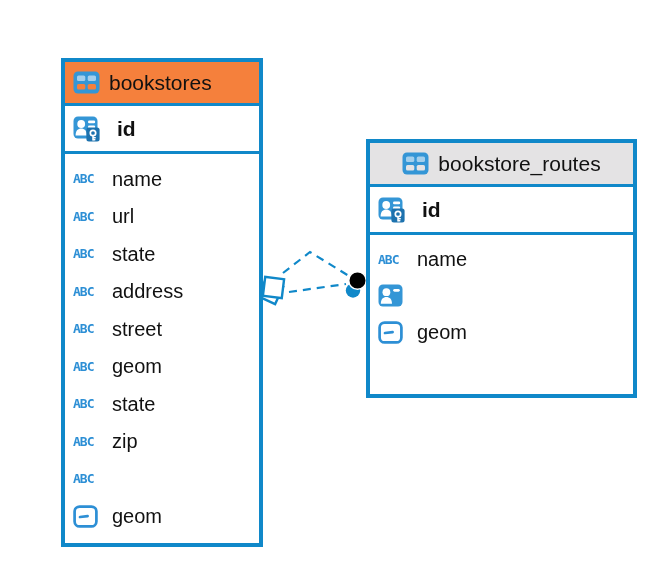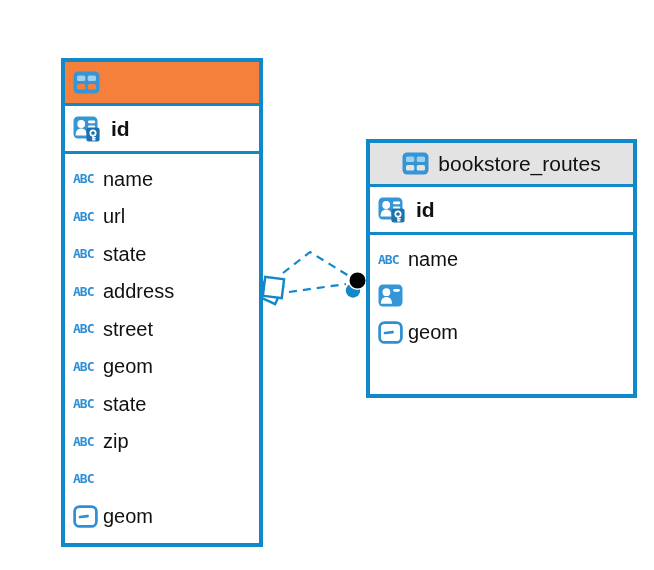--- a/index.html
+++ b/index.html
@@ -64,6 +64,7 @@
         <rect x="4" y="13" width="8.3" height="5.6" rx="1.6" style="fill:var(--hdr)"></rect>
         <rect x="14.7" y="13" width="8.3" height="5.6" rx="1.6" style="fill:var(--hdr)"></rect>
       </svg>
+      <span class="title">bookstores</span>
     </header>
     <div class="pkrow">
       <span class="icon-slot">

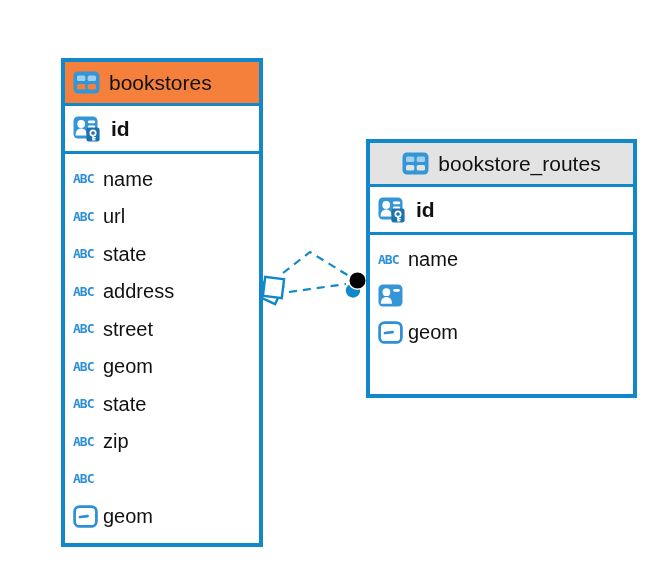--- a/index.html
+++ b/index.html
@@ -21,7 +21,7 @@
   .hdr-orange .thead{background:var(--header_orange);--hdr:var(--header_orange);}
   .hdr-gray .thead{background:var(--header_gray);justify-content:center;--hdr:var(--header_gray);}
   .pkrow{
-    height:45px;display:flex;align-items:center;gap:8px;padding:0 8px;
+    height:45px;display:flex;align-items:center;gap:14px;padding:0 8px;
     border-bottom:3px solid var(--accent_blue);
     font-size:21px;font-weight:700;
   }

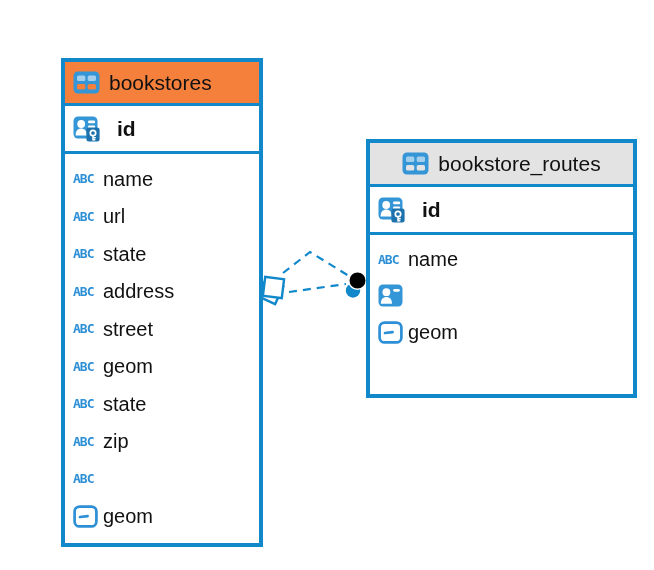--- a/index.html
+++ b/index.html
@@ -26,7 +26,7 @@
     font-size:21px;font-weight:700;
   }
   .cols{padding-top:6px;}
-  .colrow{display:flex;align-items:center;padding:0 8px;font-size:20px;white-space:nowrap;}
+  .colrow{display:flex;align-items:center;gap:9px;padding:0 8px;font-size:20px;white-space:nowrap;}
   #table-bookstores .colrow{height:37.5px;}
   #table-bookstore-routes .colrow{height:36.5px;}
   .icon-slot{width:30px;min-width:30px;display:flex;align-items:center;justify-content:flex-start;}

